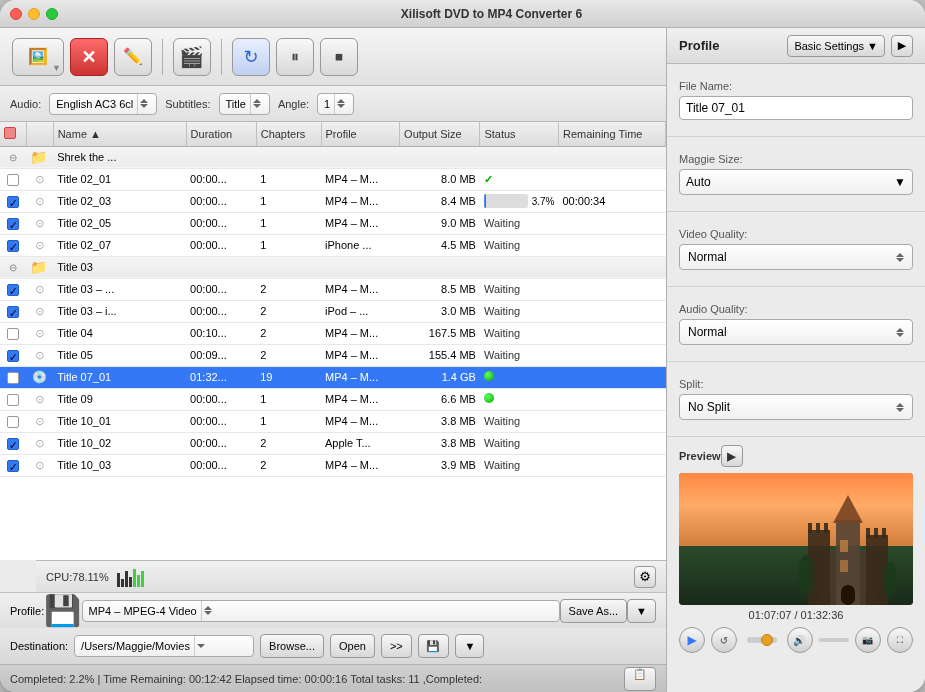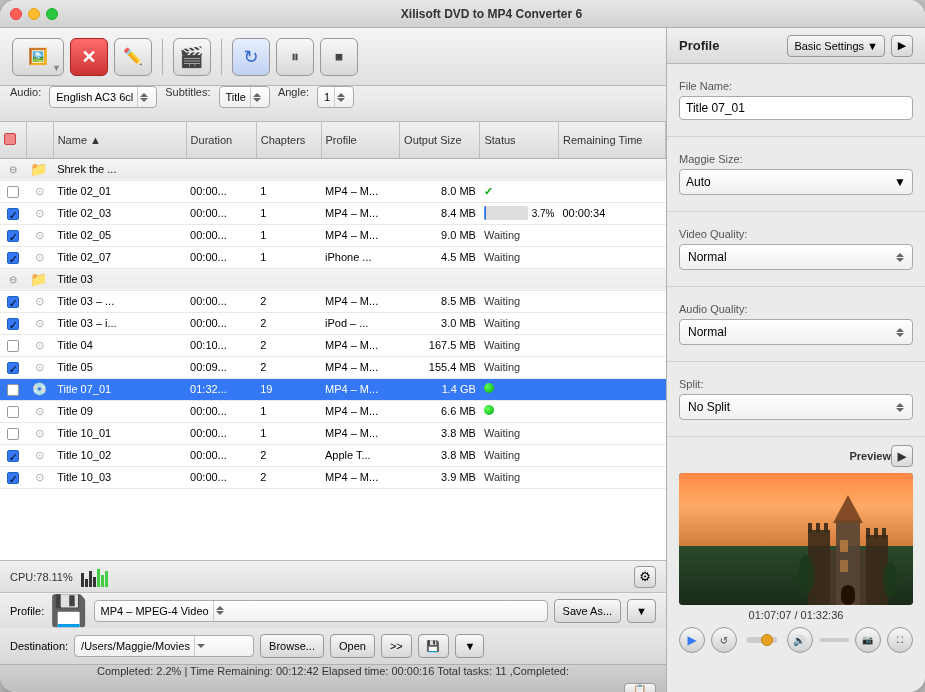--- a/index.html
+++ b/index.html
@@ -88,6 +88,7 @@
       background: linear-gradient(180deg, #f0f0f0, #e0e0e0);
       border-bottom: 1px solid #b8b8b8;
       display: flex;
+      align-items: center;
       padding: 0 10px;
       gap: 8px;
       flex-shrink: 0;

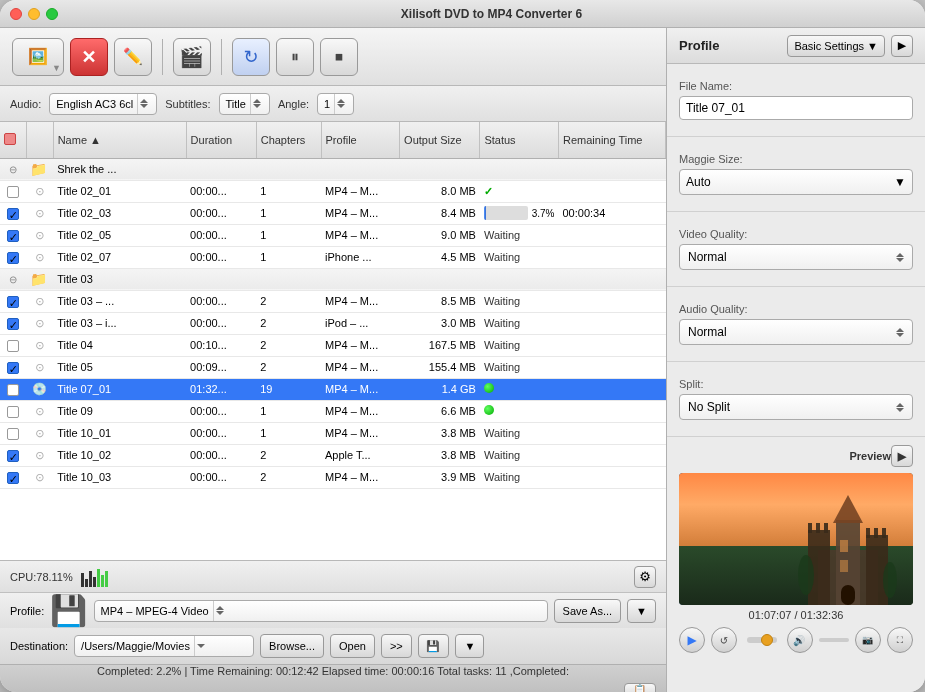--- a/index.html
+++ b/index.html
@@ -132,7 +132,7 @@
     }
     thead tr {
       background: linear-gradient(180deg, #f0f0f0, #dcdcdc);
-      height: 36px;
+      height: 24px;
     }
     thead th {
       border-right: 1px solid #c0c0c0;

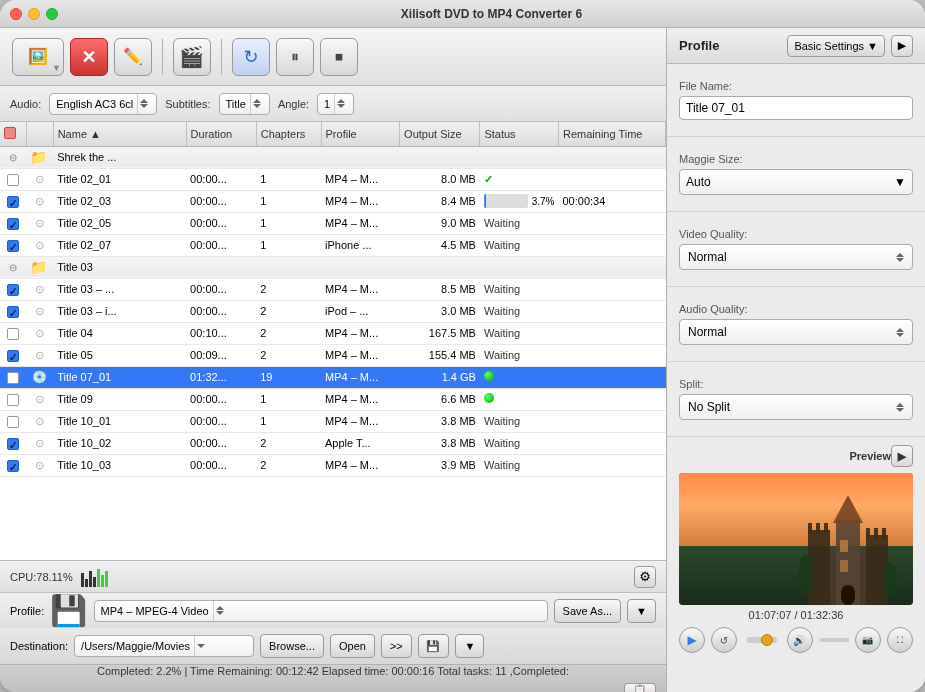--- a/index.html
+++ b/index.html
@@ -305,7 +305,7 @@
       padding: 8px 12px;
       flex: 1;
     }
-    .preview-label { font-size: 11px; font-weight: bold; color: #333; margin-bottom: 6px; display: flex; align-items: center; justify-content: flex-end; }
+    .preview-label { font-size: 11px; font-weight: bold; color: #333; margin-bottom: 6px; display: flex; align-items: center; justify-content: flex-start; }
     .preview-image {
       width: 234px;
       height: 132px;

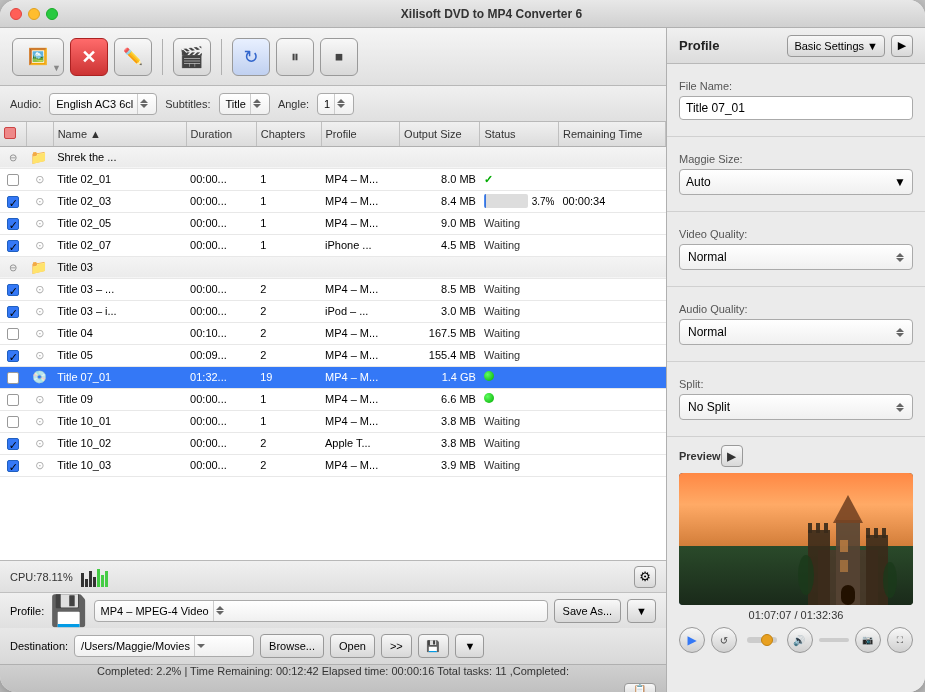--- a/index.html
+++ b/index.html
@@ -171,6 +171,7 @@
       gap: 8px;
       font-size: 11px;
       flex-shrink: 0;
+      margin-left: 36px;
     }
     .cpu-text { color: #333; font-weight: 500; }
     .cpu-bars { display: flex; gap: 1px; align-items: flex-end; height: 20px; }

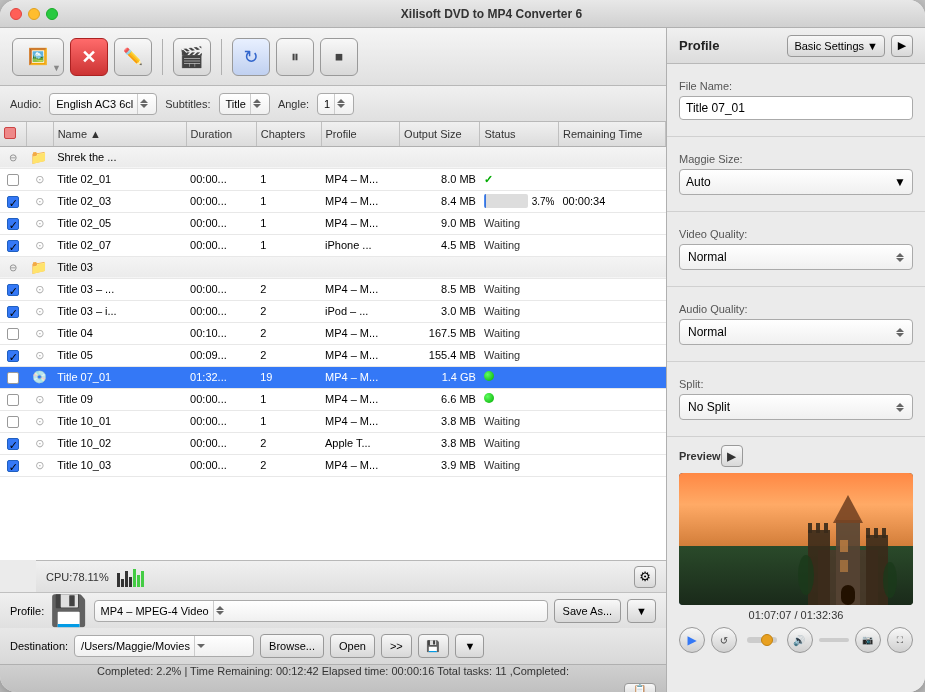--- a/index.html
+++ b/index.html
@@ -185,7 +185,6 @@
       display: flex;
       align-items: center;
       padding: 0 10px;
-      gap: 6px;
       font-size: 11px;
       flex-shrink: 0;
     }

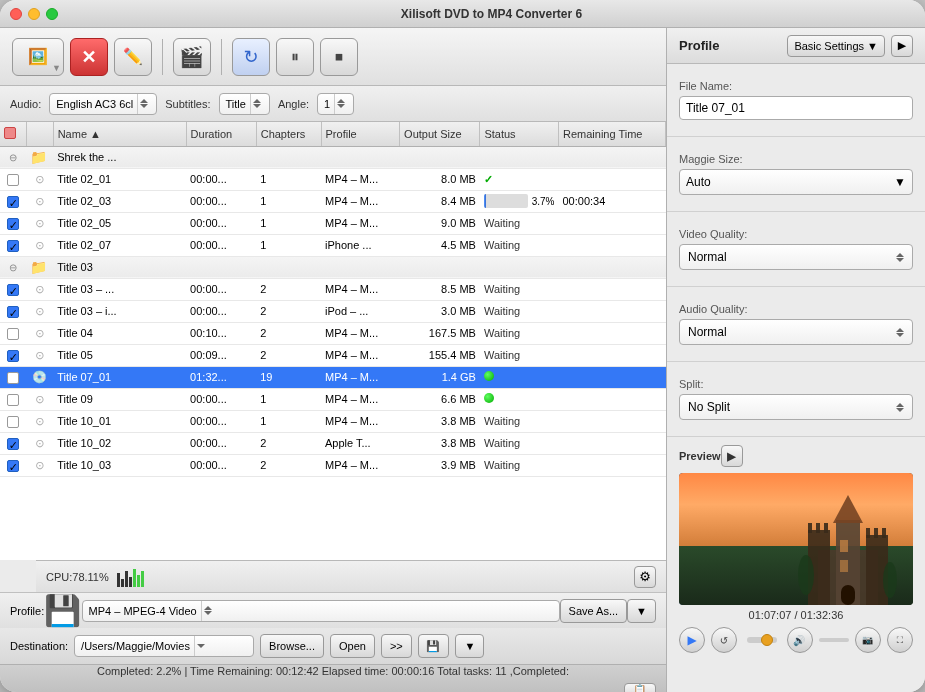--- a/index.html
+++ b/index.html
@@ -218,7 +218,6 @@
       color: #333;
       flex-shrink: 0;
       gap: 6px;
-      flex-direction: column;
     }
     .right-panel {
       width: 258px;

